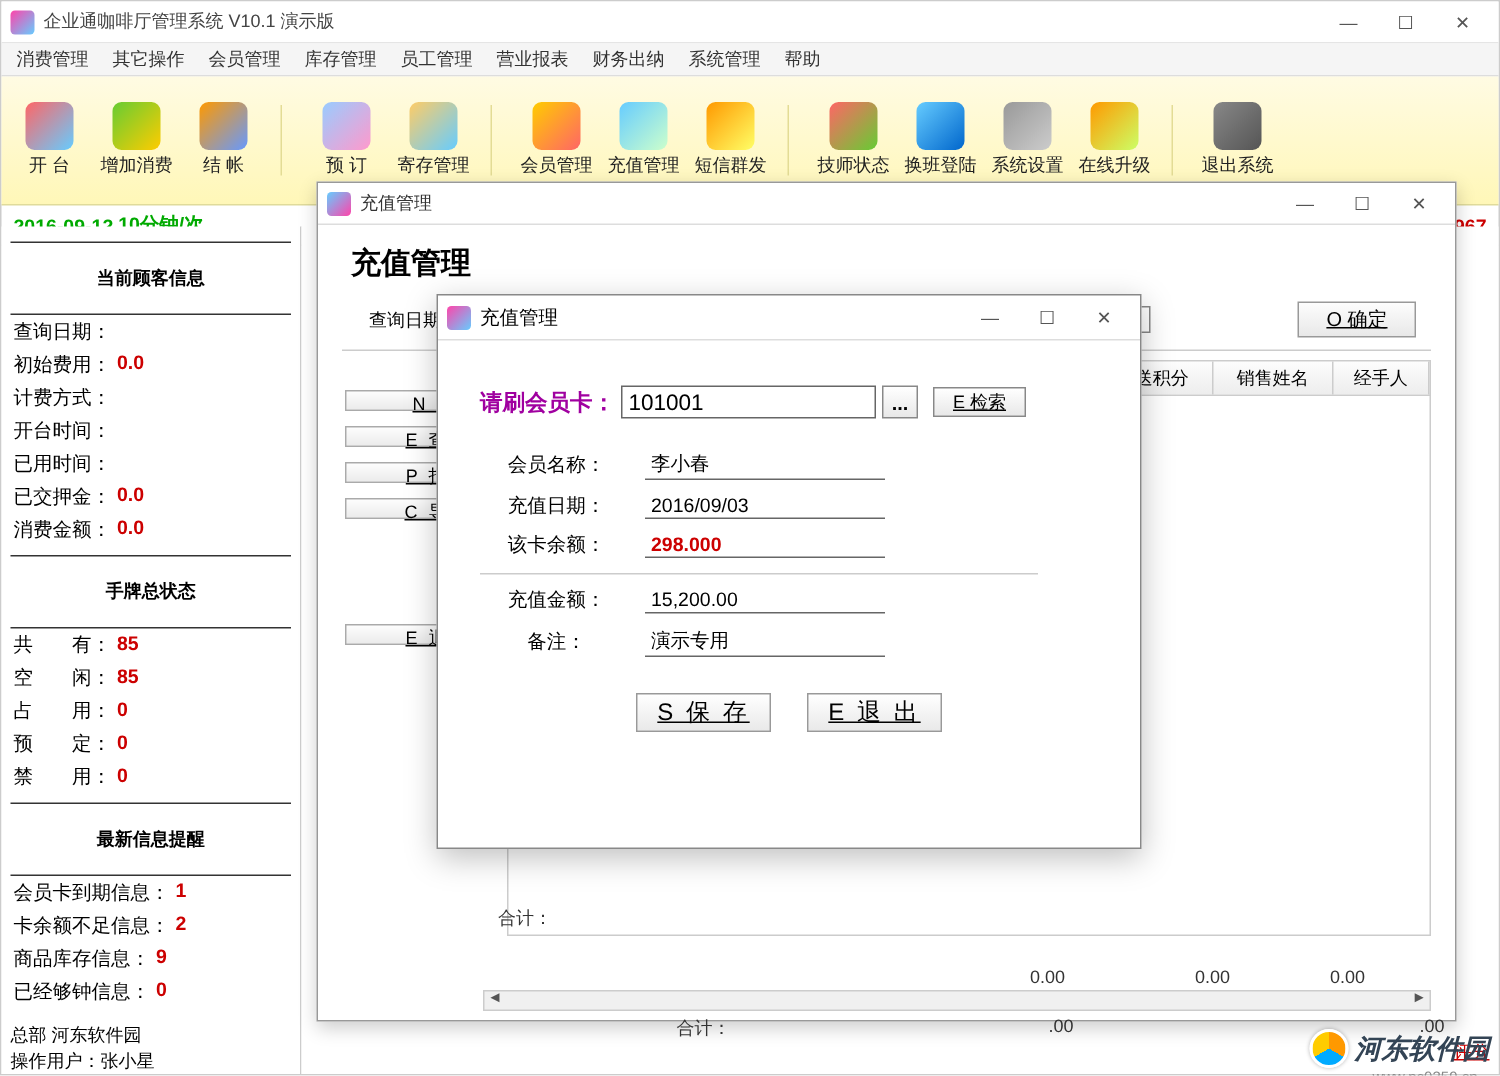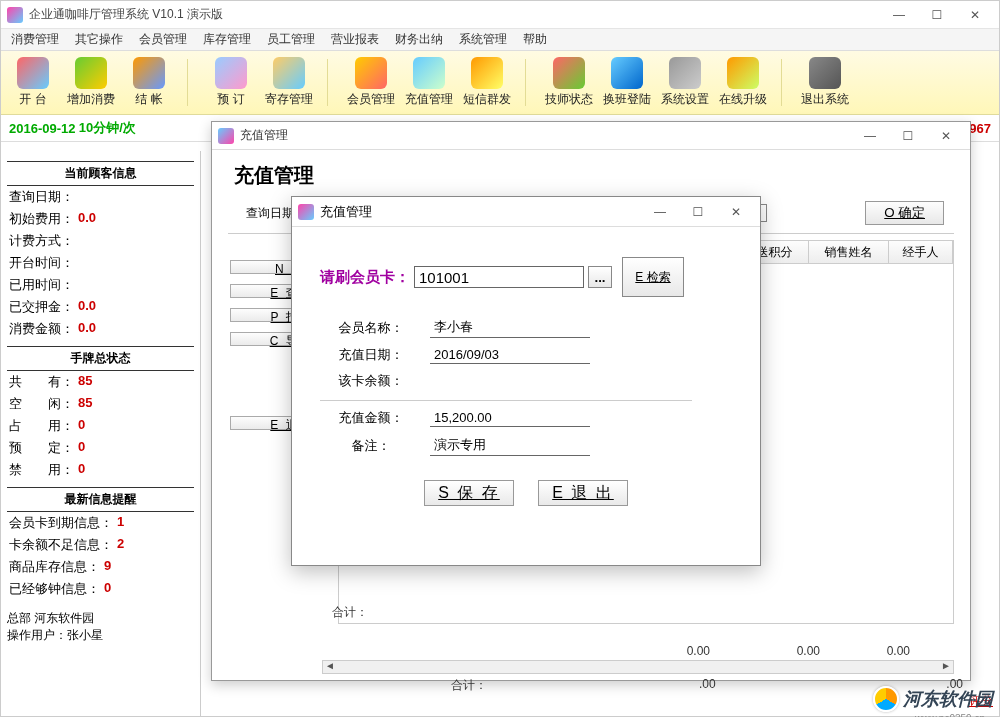--- a/index.html
+++ b/index.html
@@ -14,7 +14,7 @@
 .menu-bar { height: 22px; background: #f5f5f5; display: flex; align-items: center; padding: 0 4px; gap: 4px; border-bottom: 1px solid #ddd; }
 .menu-item { padding: 2px 6px; color: #333; cursor: pointer; }
 
-.toolbar { background: linear-gradient(#fffbe3,#fff7b8); display: flex; padding: 4px 6px; gap: 10px; border-bottom: 1px solid #e0db9b; }
+.toolbar { background: linear-gradient(#fffbe3,#fff7b8); display: flex; padding: 15px 6px; gap: 10px; border-bottom: 1px solid #e0db9b; }
 .tool-group { display: flex; gap: 6px; }
 .tool-btn { display: flex; flex-direction: column; align-items: center; width: 52px; padding: 2px 0; cursor: pointer; }
 .tool-btn .ic { width: 32px; height: 32px; border-radius: 6px; margin-bottom: 2px; }

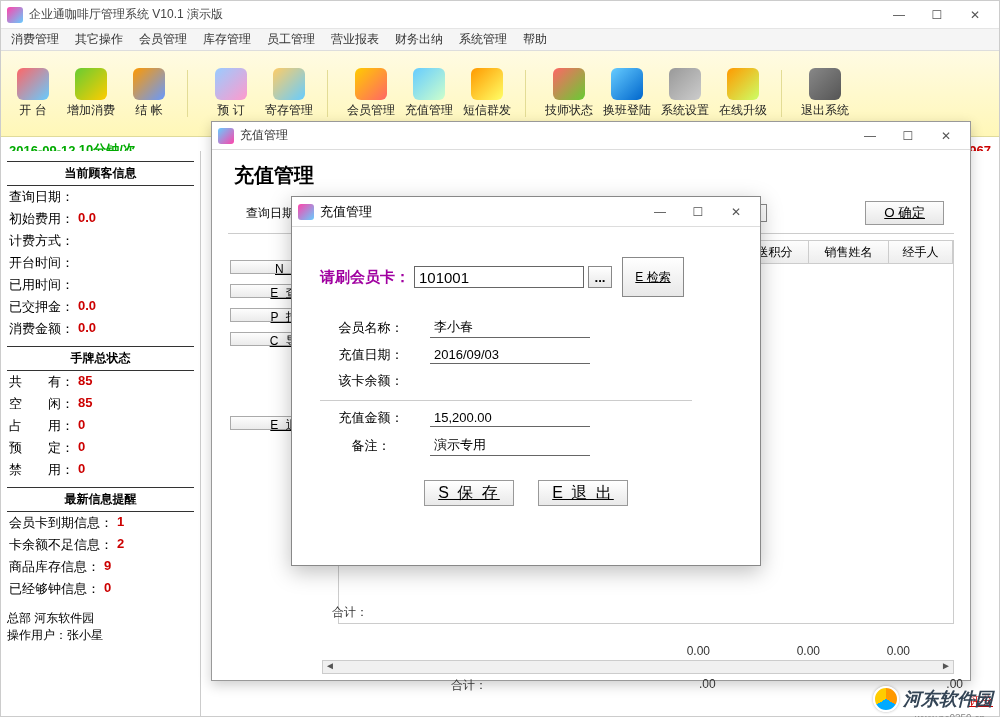--- a/index.html
+++ b/index.html
@@ -27,7 +27,7 @@
 
 .content { position: absolute; left:0; right:0; top:150px; bottom:0; display:flex; }
 .sidebar { width: 200px; background:#fff; border-right:1px solid #ccc; padding: 4px 6px; overflow:hidden; }
-.panel-title { font-weight:bold; text-align:center; border-top:1px solid #333; border-bottom:1px solid #333; padding:3px 0; margin-top:6px; background:#fff; }
+.panel-title { font-weight:bold; text-align:center; border-top:1px solid #333; border-bottom:1px solid #333; padding:15px 0; margin-top:6px; background:#fff; }
 .kv { display:flex; padding:2px 2px; font-family:"SimSun"; font-size:13px; }
 .kv .k { color:#000; }
 .kv .v { margin-left:4px; }

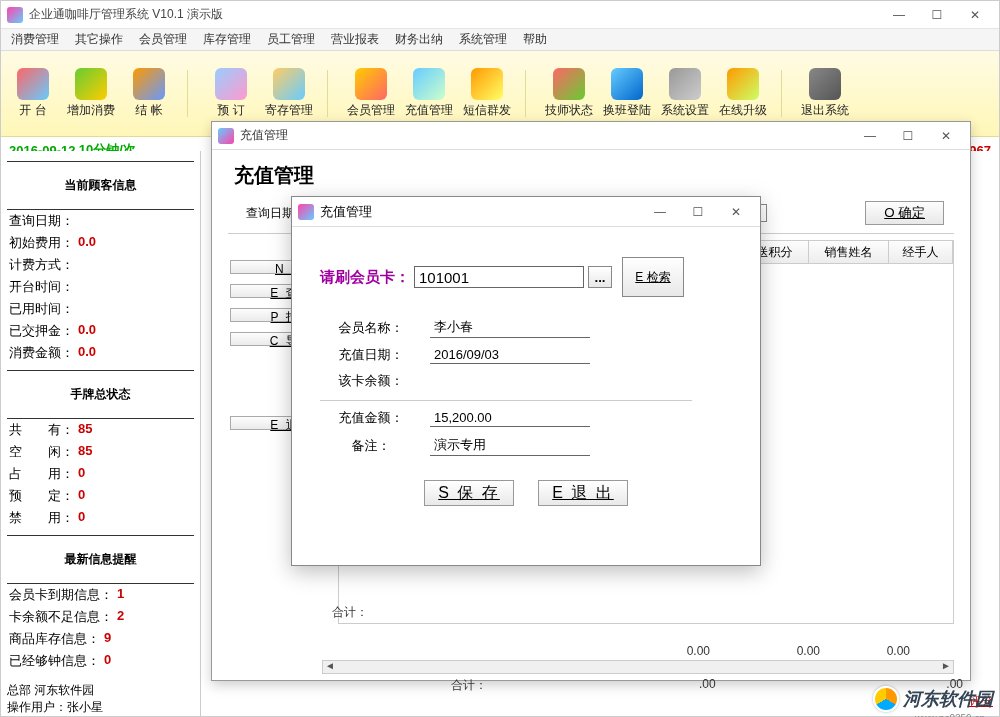--- a/index.html
+++ b/index.html
@@ -74,7 +74,7 @@
 .scan-row .prompt { color:#a000a0; font-size:15px; font-weight:bold; font-family:"SimSun"; }
 .scan-input { border:1px solid #666; width:170px; height:22px; font-size:15px; padding:0 4px; margin:0 4px; }
 .dots-btn { width:24px; height:22px; border:1px solid #888; background:linear-gradient(#fff,#e8e8e8); font-weight:bold; cursor:pointer; }
-.esr { width:62px; height:40px; border:1px solid #888; background:linear-gradient(#fff,#e8e8e8); margin-left:10px; cursor:pointer; text-decoration:underline; font-size:12px;}
+.esr { width:62px; height:20px; border:1px solid #888; background:linear-gradient(#fff,#e8e8e8); margin-left:10px; cursor:pointer; text-decoration:underline; font-size:12px;}
 .fld-row { display:flex; align-items:center; margin:8px 0; font-family:"SimSun"; font-size:13px; }
 .fld-row .flab { width:110px; text-align:center; padding-right:8px; }
 .fld-row .fval { border-bottom:1px solid #666; min-width:160px; padding:1px 4px; font-size:13px; }

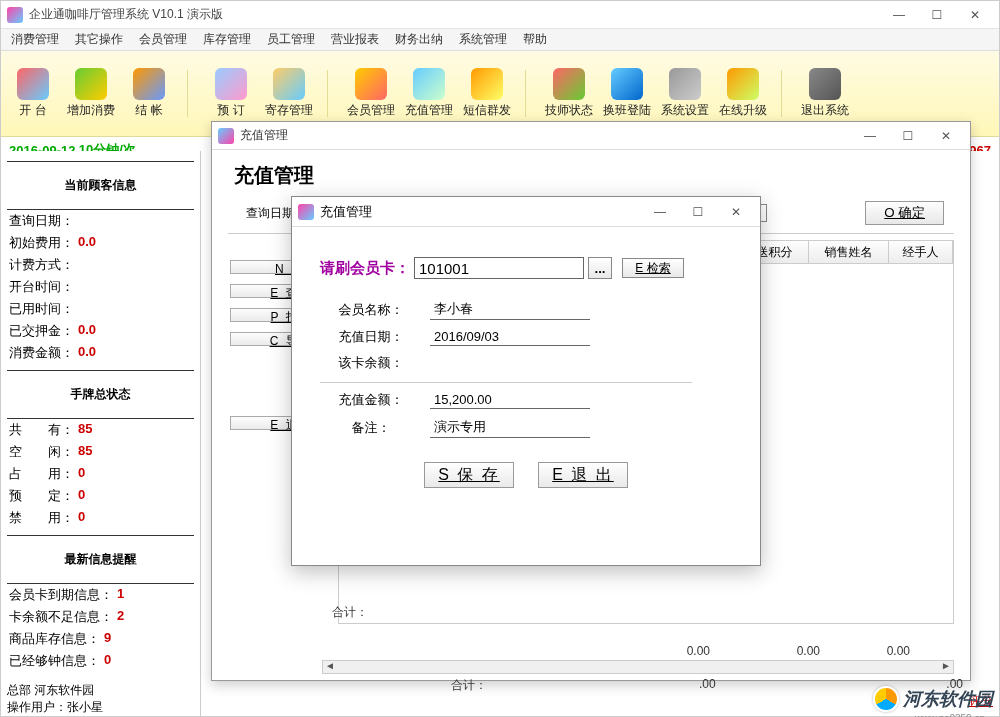--- a/index.html
+++ b/index.html
@@ -382,6 +382,7 @@
           </div>
           <div class="fld-row">
             <div class="flab">该卡余额：</div>
+            <div class="fval red">298.000</div>
           </div>
         </div>
       <div class="divider"></div>

